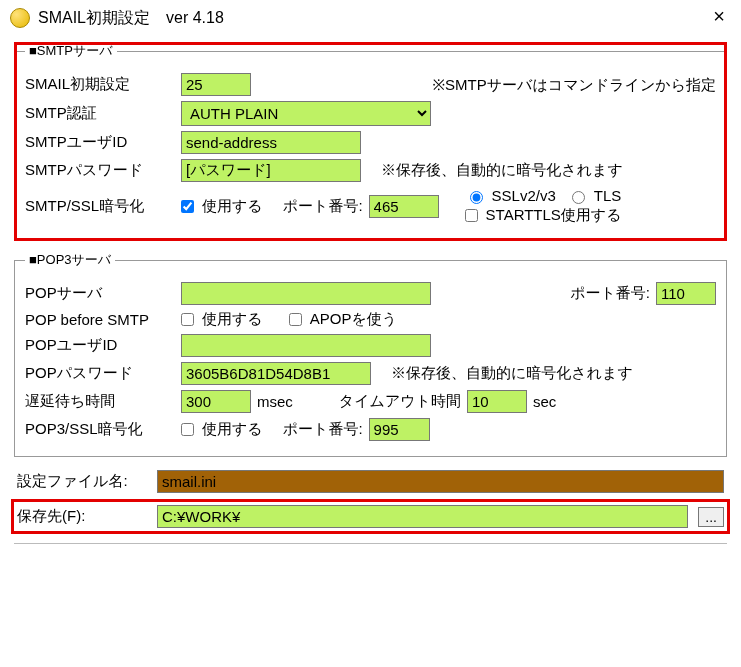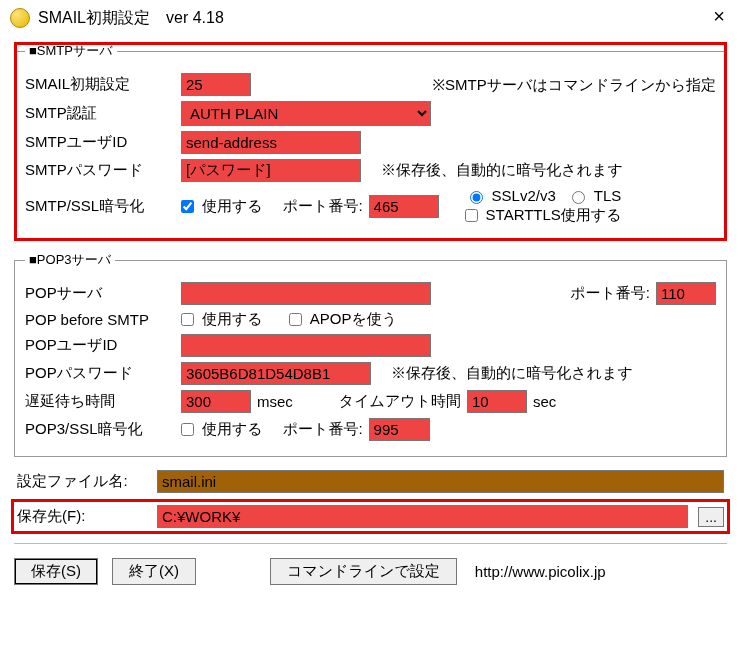--- a/index.html
+++ b/index.html
@@ -56,7 +56,7 @@
     font-size: 15px;
     border: 1px solid #777;
     padding: 2px 4px;
-    background: #ef4444;
+    background: #bef264;
   }
   input.txt.ro { background: #a16207; }
   .note { margin-left: 14px; white-space: nowrap; }

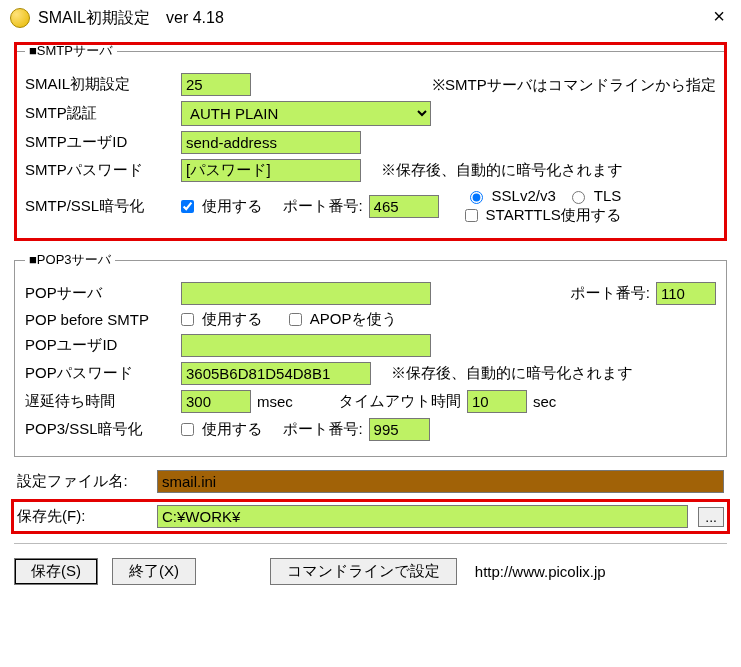--- a/index.html
+++ b/index.html
@@ -217,12 +217,6 @@
 
   <hr class="sep">
 
-  <div class="footer">
-    <button class="win default">保存(S)</button>
-    <button class="win">終了(X)</button>
-    <button class="win" style="margin-left:60px">コマンドラインで設定</button>
-    <span class="url">http://www.picolix.jp</span>
-  </div>
 
 </div>
 

